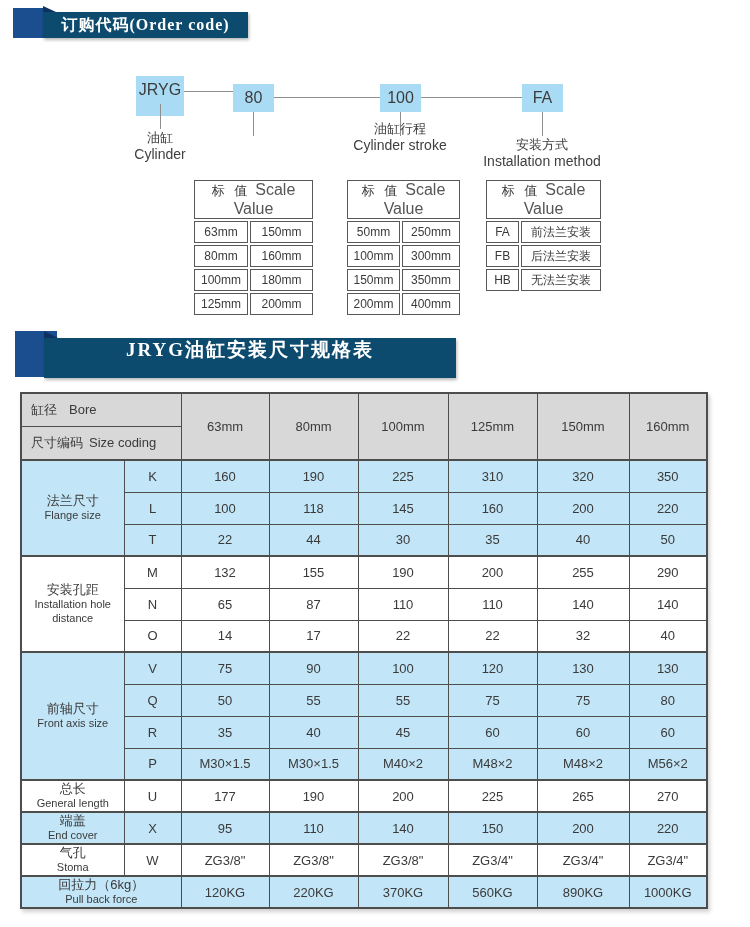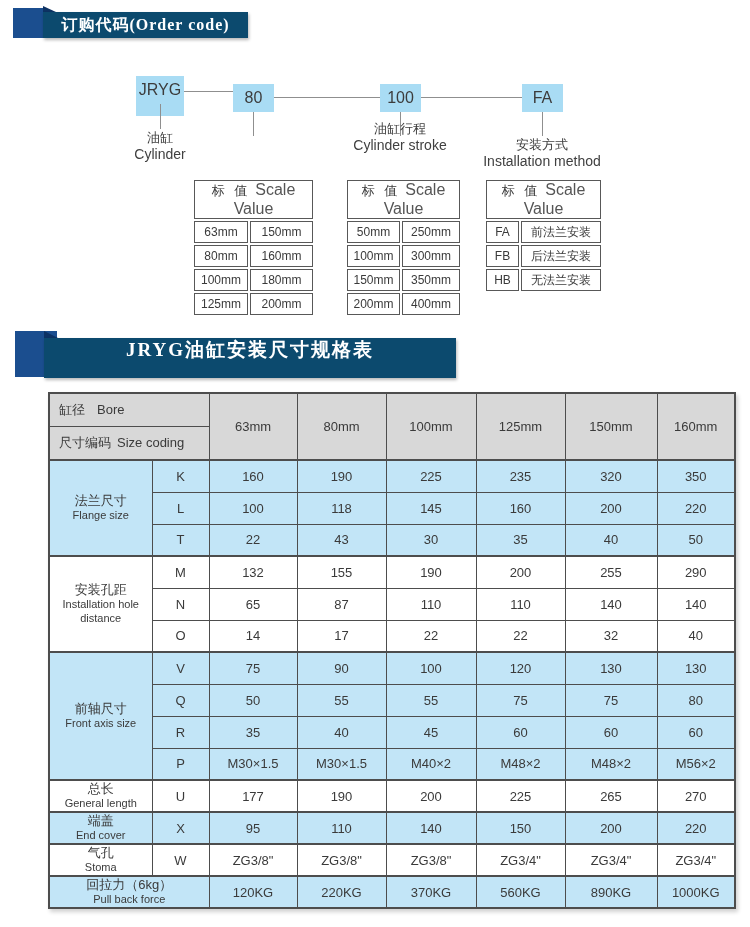--- a/index.html
+++ b/index.html
@@ -44,7 +44,7 @@
   .st3{left:484px;top:178px;}
 
   
-  .spec{position:absolute;left:48px;top:392px;width:686px;border-collapse:collapse;
+  .spec{position:absolute;left:20px;top:392px;width:686px;border-collapse:collapse;
         table-layout:fixed;background:#22c55e;border:2px solid #4d4d4d;
         box-shadow:2px 3px 4px rgba(0,0,0,0.18);}
   .spec td{border:1px solid #4d4d4d;text-align:center;font-size:13px;padding:0;overflow:hidden;}

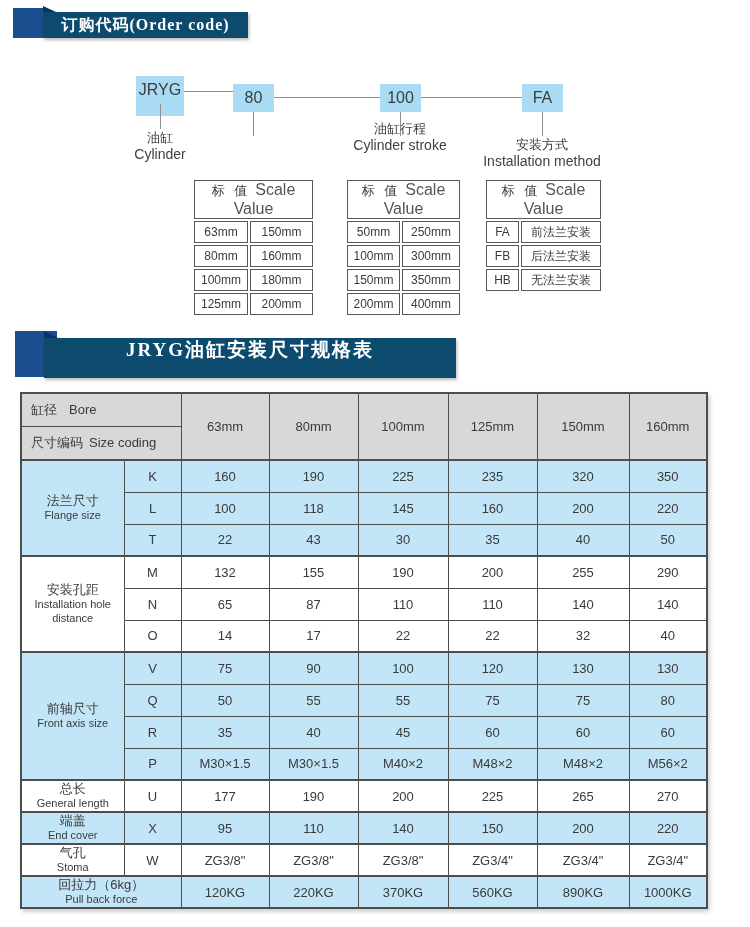--- a/index.html
+++ b/index.html
@@ -235,7 +235,7 @@
           <td>160</td>
           <td>190</td>
           <td>225</td>
-          <td>235</td>
+          <td>310</td>
           <td>320</td>
           <td>350</td>
         </tr>

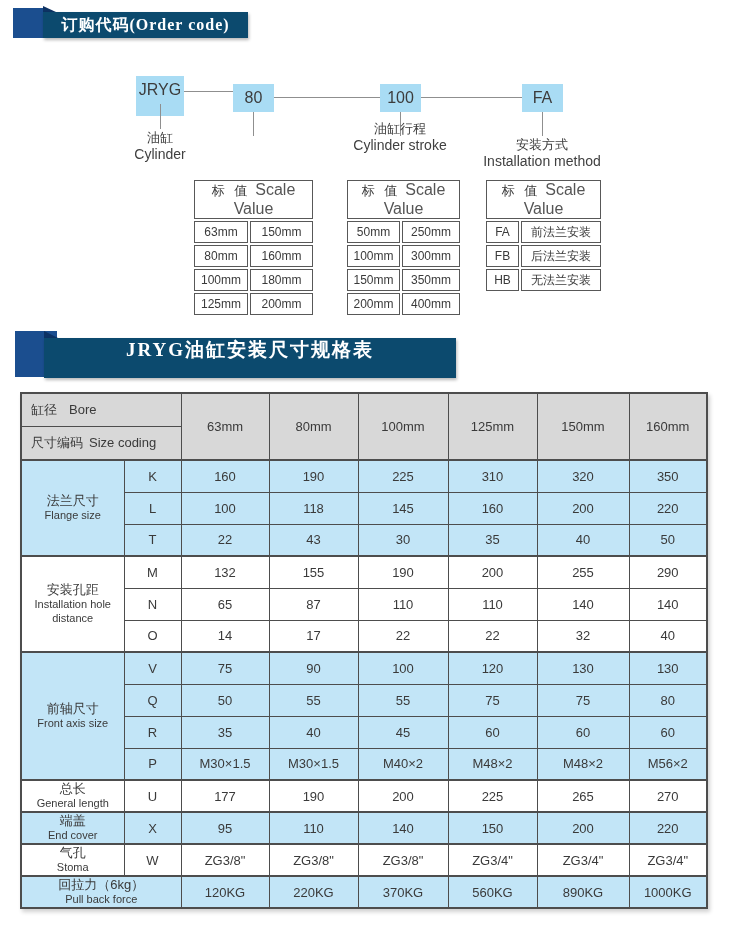--- a/index.html
+++ b/index.html
@@ -251,7 +251,7 @@
         <tr class="blue">
           <td class="gletter">T</td>
           <td>22</td>
-          <td>43</td>
+          <td>44</td>
           <td>30</td>
           <td>35</td>
           <td>40</td>

